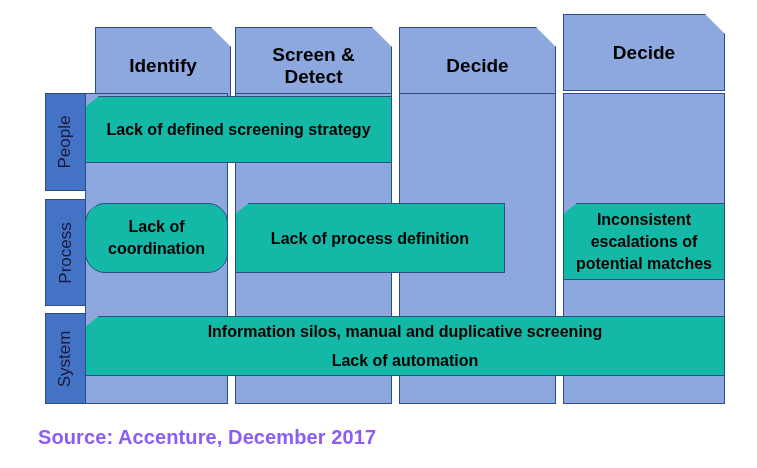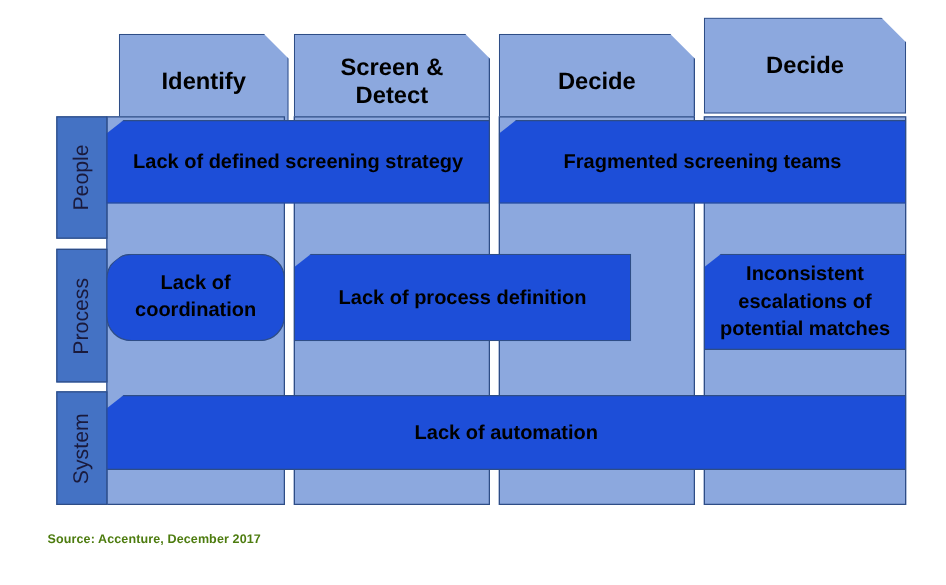--- a/index.html
+++ b/index.html
@@ -55,7 +55,7 @@
   
   .callout {
     position: absolute;
-    background: #1d4ed8;
+    background: #14b8a6;
     border: 1px solid #2E4D86;
     color: #000000;
     font-weight: bold;

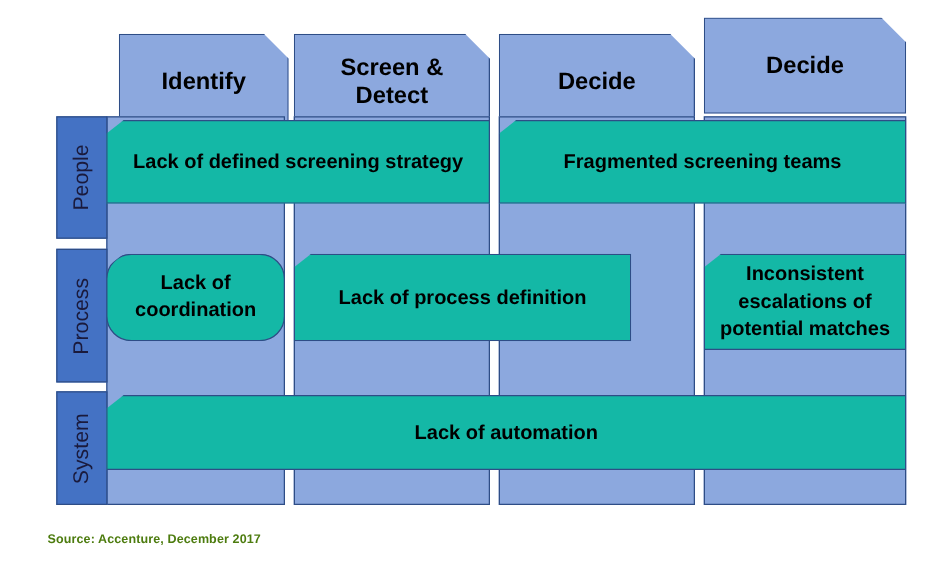--- a/index.html
+++ b/index.html
@@ -128,9 +128,6 @@
     <span class="line">Lack of defined screening strategy</span>
   </div>
 
-  <div class="callout" style="left:399px; top:96px; width:326px; height:67px;">
-    <span class="line">Fragmented screening teams</span>
-  </div>
 
   <div class="callout two-line" style="left:85px; top:203px; width:143px; height:70px;border-radius:20px;">
     <span class="line">Lack of</span>

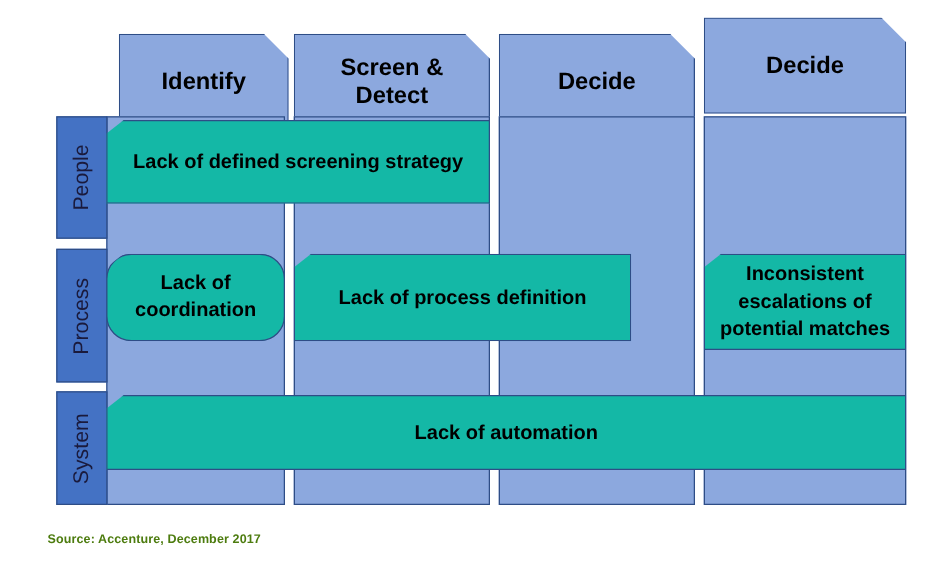--- a/index.html
+++ b/index.html
@@ -145,6 +145,7 @@
   </div>
 
   <div class="callout" style="left:85px; top:316px; width:640px; height:60px; line-height:29px;">
+    <span class="line">Information silos, manual and duplicative screening</span>
     <span class="line">Lack of automation</span>
   </div>
 

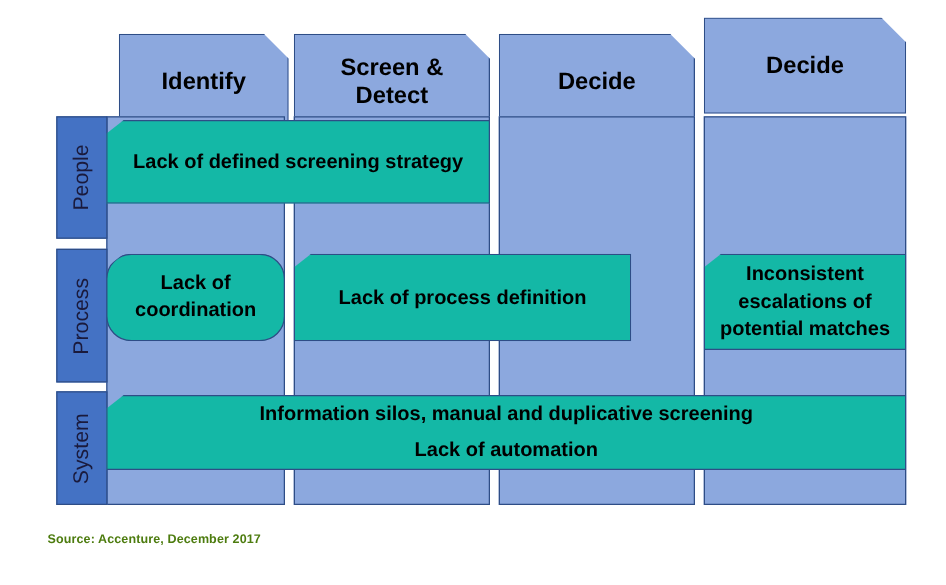--- a/index.html
+++ b/index.html
@@ -77,9 +77,9 @@
   #source-caption {
     position: absolute;
     left: 38px; top: 426px;
-    font-size: 10px;
+    font-size: 20px;
     font-weight: bold;
-    color: #4d7c0f;
+    color: #8b5cf6;
     letter-spacing: 0.1px;
   }
 </style>

